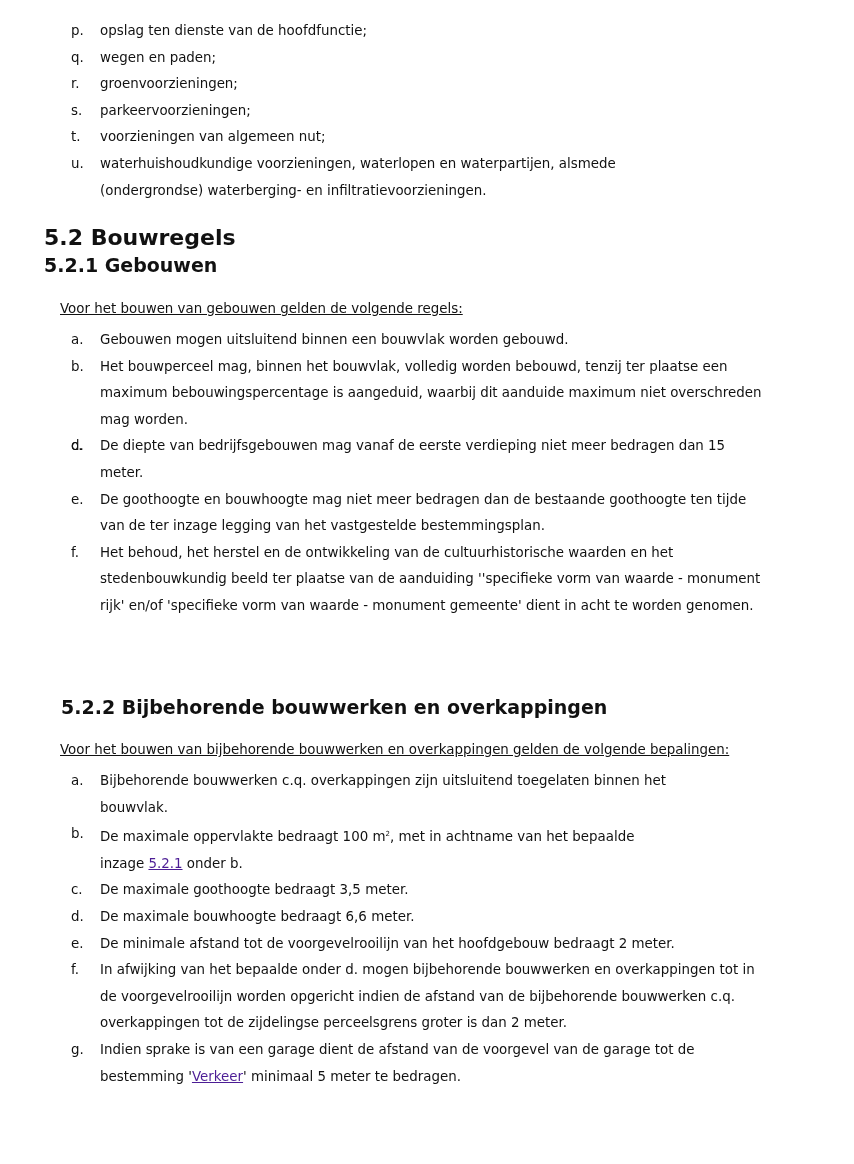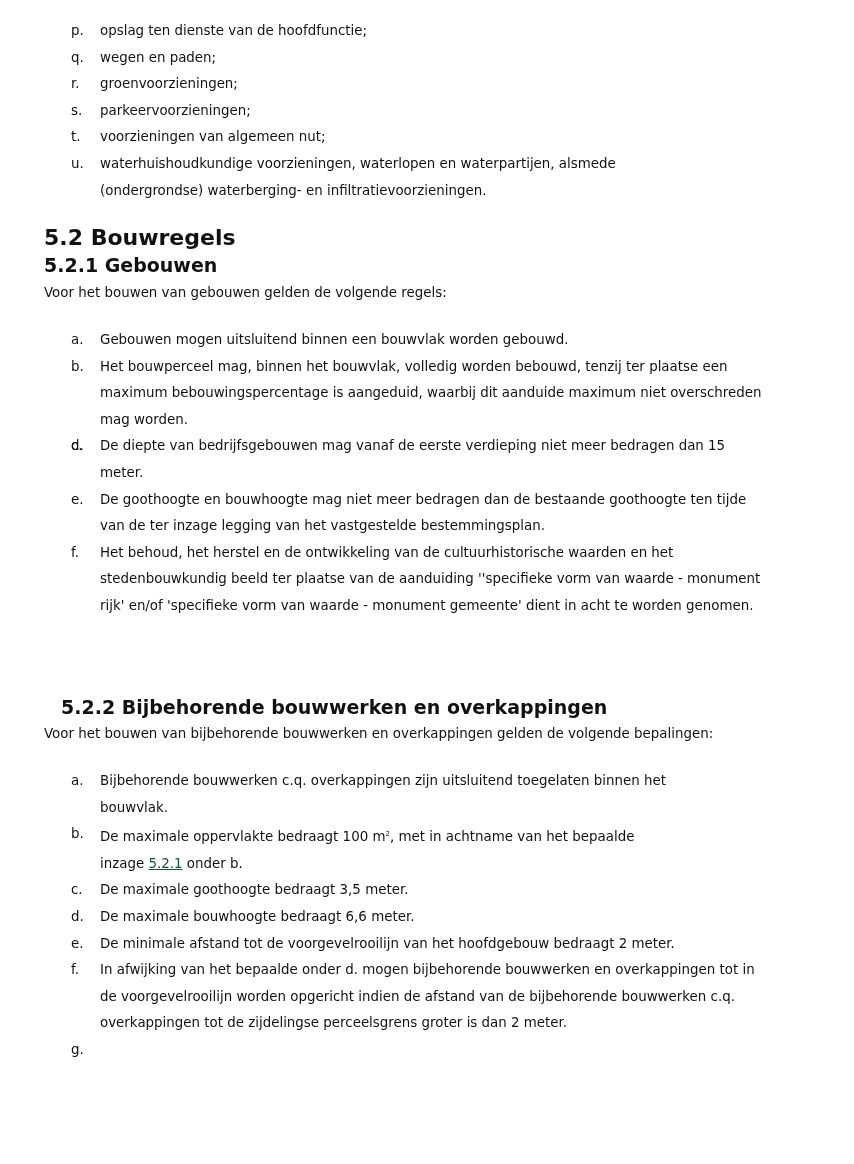--- a/index.html
+++ b/index.html
@@ -51,7 +51,8 @@
     }
     .para {
       line-height: 26px;
-      margin: 0;
+      margin: 16px;
+      text-decoration: underline;
     }
     a.xref {
       color: #14532d;

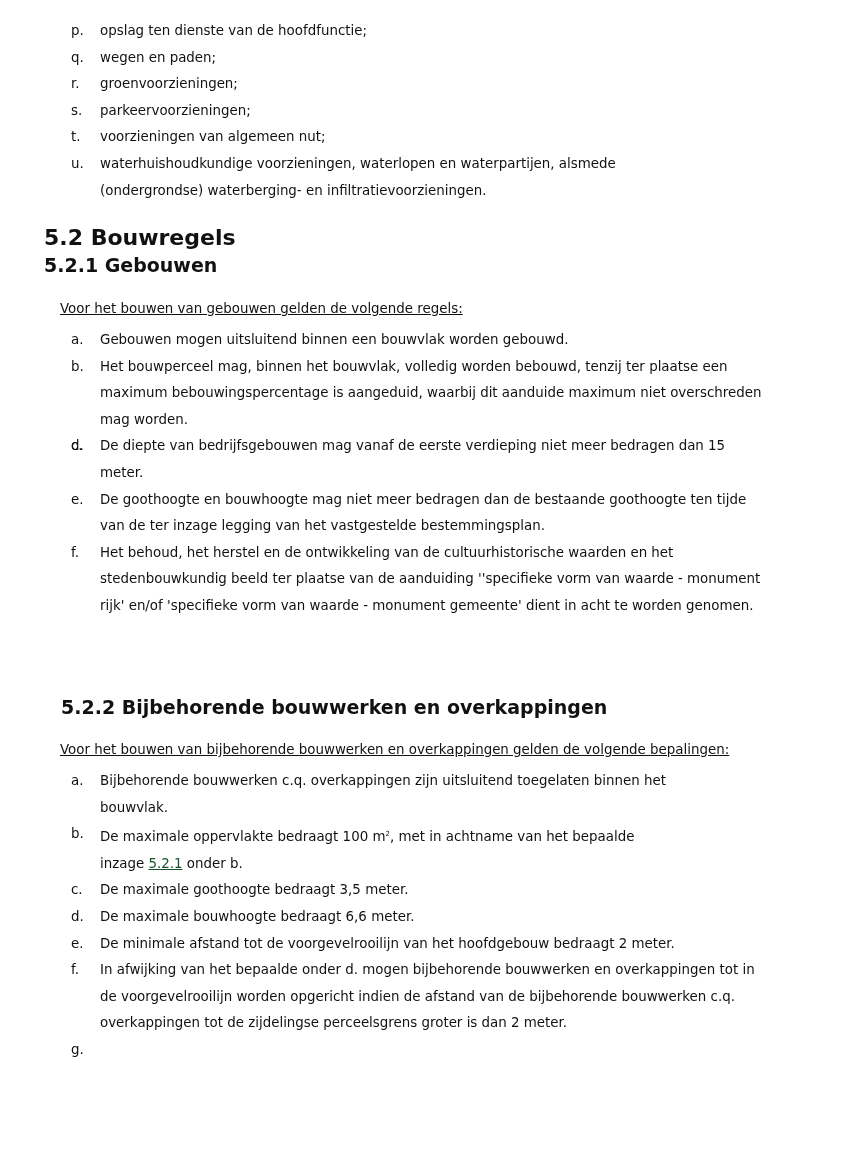--- a/index.html
+++ b/index.html
@@ -55,7 +55,7 @@
       text-decoration: underline;
     }
     a.xref {
-      color: #14532d;
+      color: #4c1d95;
       text-decoration: underline;
     }
     sup.sq {

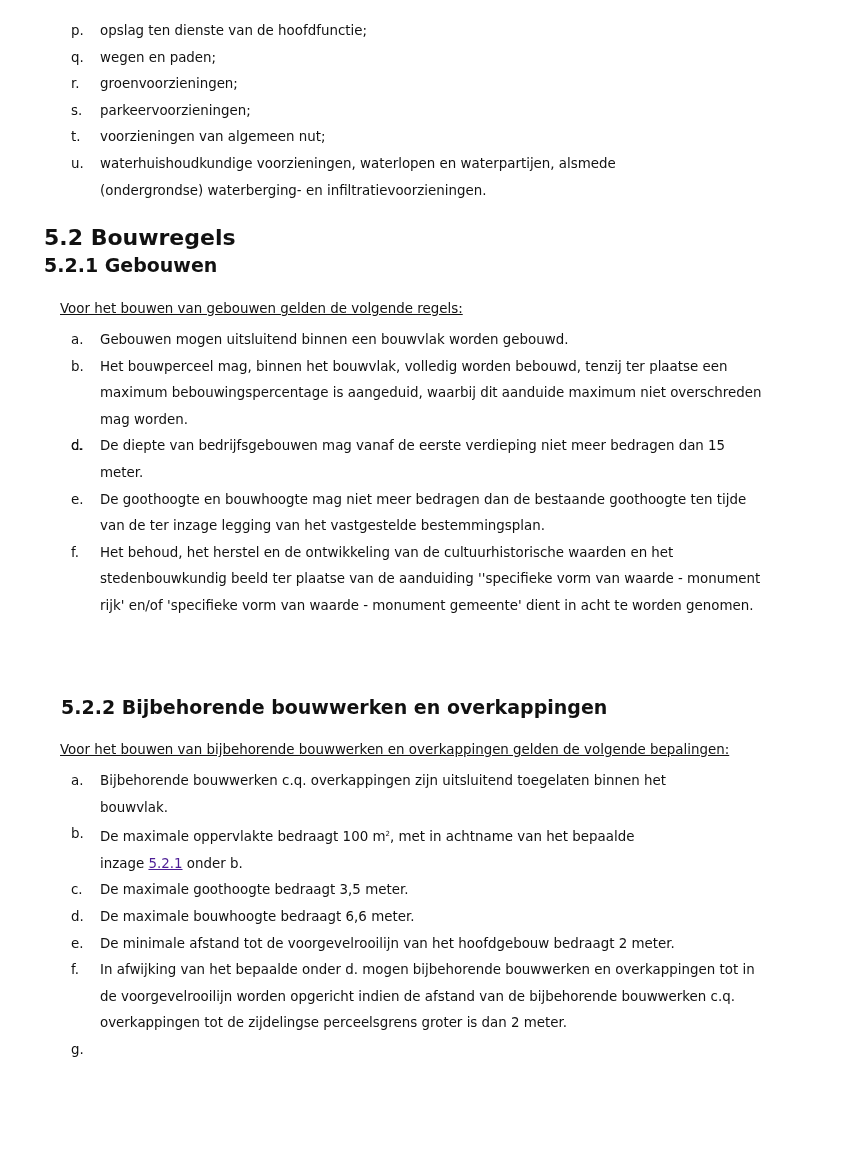--- a/index.html
+++ b/index.html
@@ -156,6 +156,7 @@
     </li>
     <li class="item">
       <span class="marker">g.</span>
+      <span><span>Indien sprake is van een garage dient de afstand van de voorgevel van de garage tot de bestemming '</span><a class="xref" href="#">Verkeer</a><span>' minimaal 5 meter te bedragen.</span></span>
     </li>
   </ul>
 

